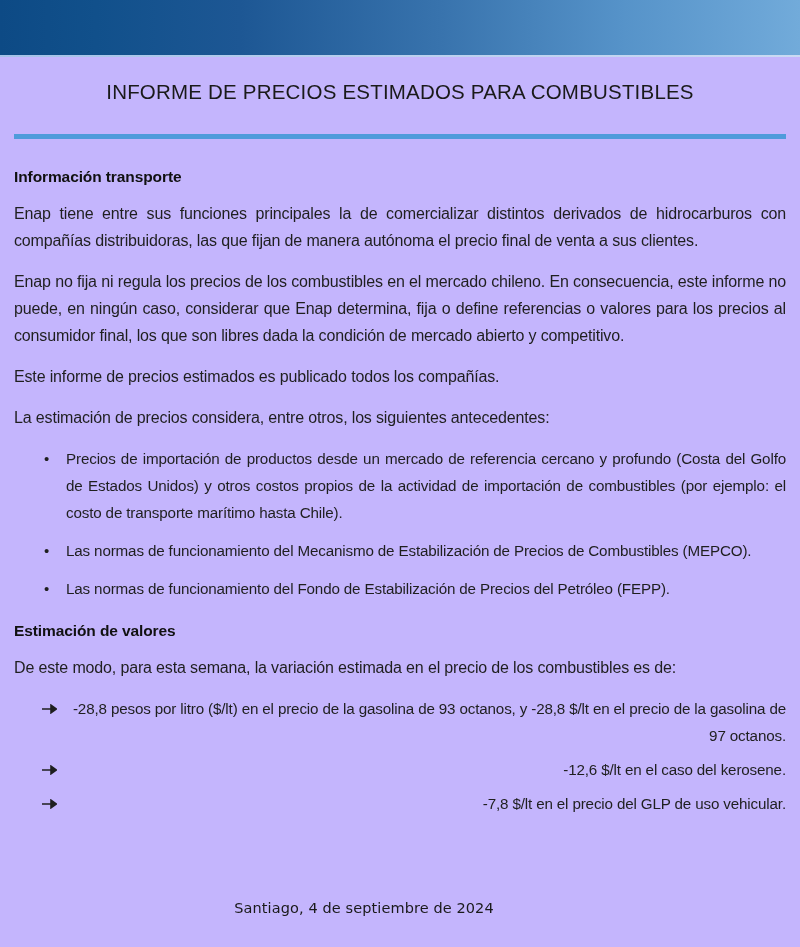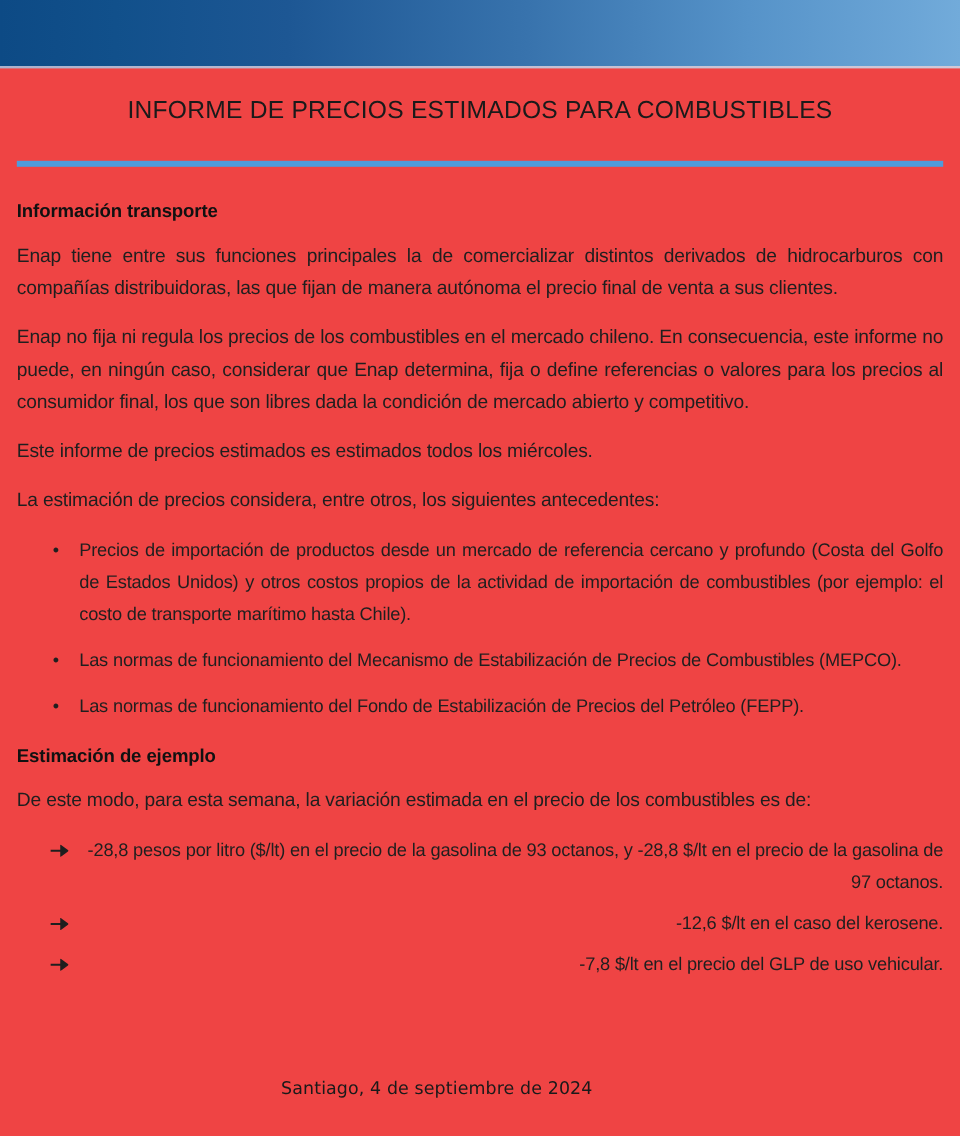--- a/index.html
+++ b/index.html
@@ -20,7 +20,7 @@
     position: relative;
     width: 800px;
     height: 947px;
-    background: #ef4444;
+    background: #c4b5fd;
   }
 
   

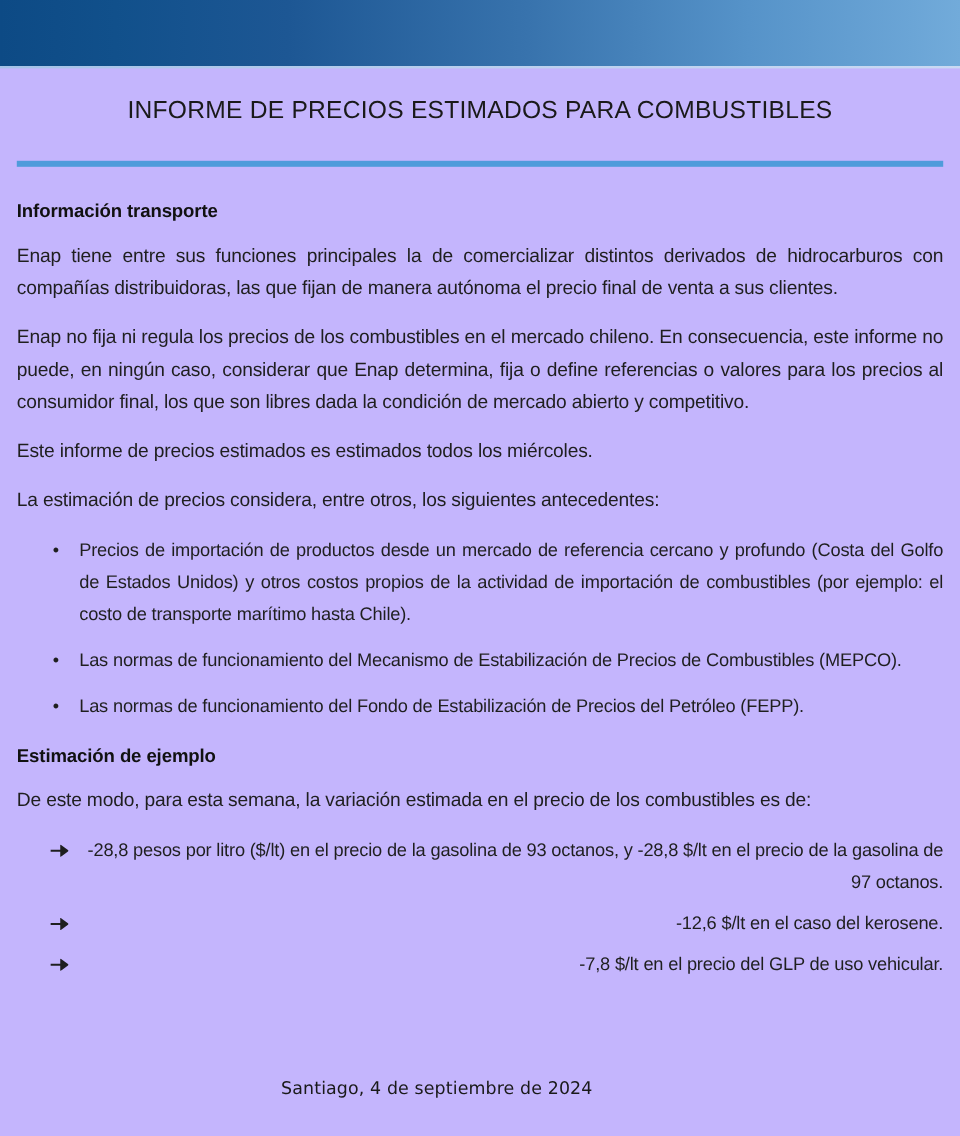--- a/index.html
+++ b/index.html
@@ -201,7 +201,7 @@
 
     <p class="para">Enap no fija ni regula los precios de los combustibles en el mercado chileno. En consecuencia, este informe no puede, en ningún caso, considerar que Enap determina, fija o define referencias o valores para los precios al consumidor final, los que son libres dada la condición de mercado abierto y competitivo.</p>
 
-    <p class="para no-justify">Este informe de precios estimados es estimados todos los miércoles.</p>
+    <p class="para no-justify">Este informe de precios estimados es publicado todos los compañías.</p>
 
     <p class="para no-justify">La estimación de precios considera, entre otros, los siguientes antecedentes:</p>
 

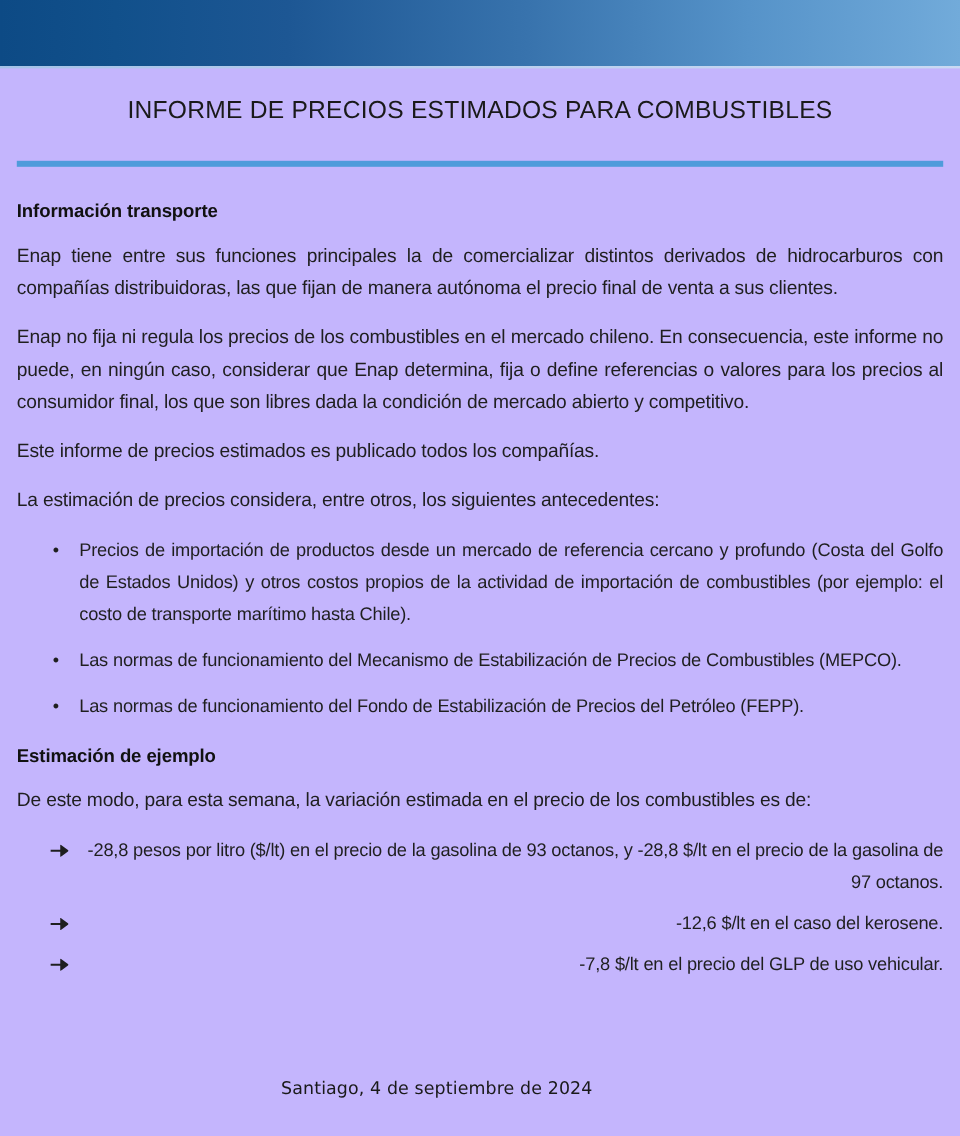--- a/index.html
+++ b/index.html
@@ -220,7 +220,7 @@
       </li>
     </ul>
 
-    <div class="section-heading-2">Estimación de ejemplo</div>
+    <div class="section-heading-2">Estimación de valores</div>
 
     <p class="para no-justify">De este modo, para esta semana, la  variación estimada en el precio de los combustibles es de:</p>
 

